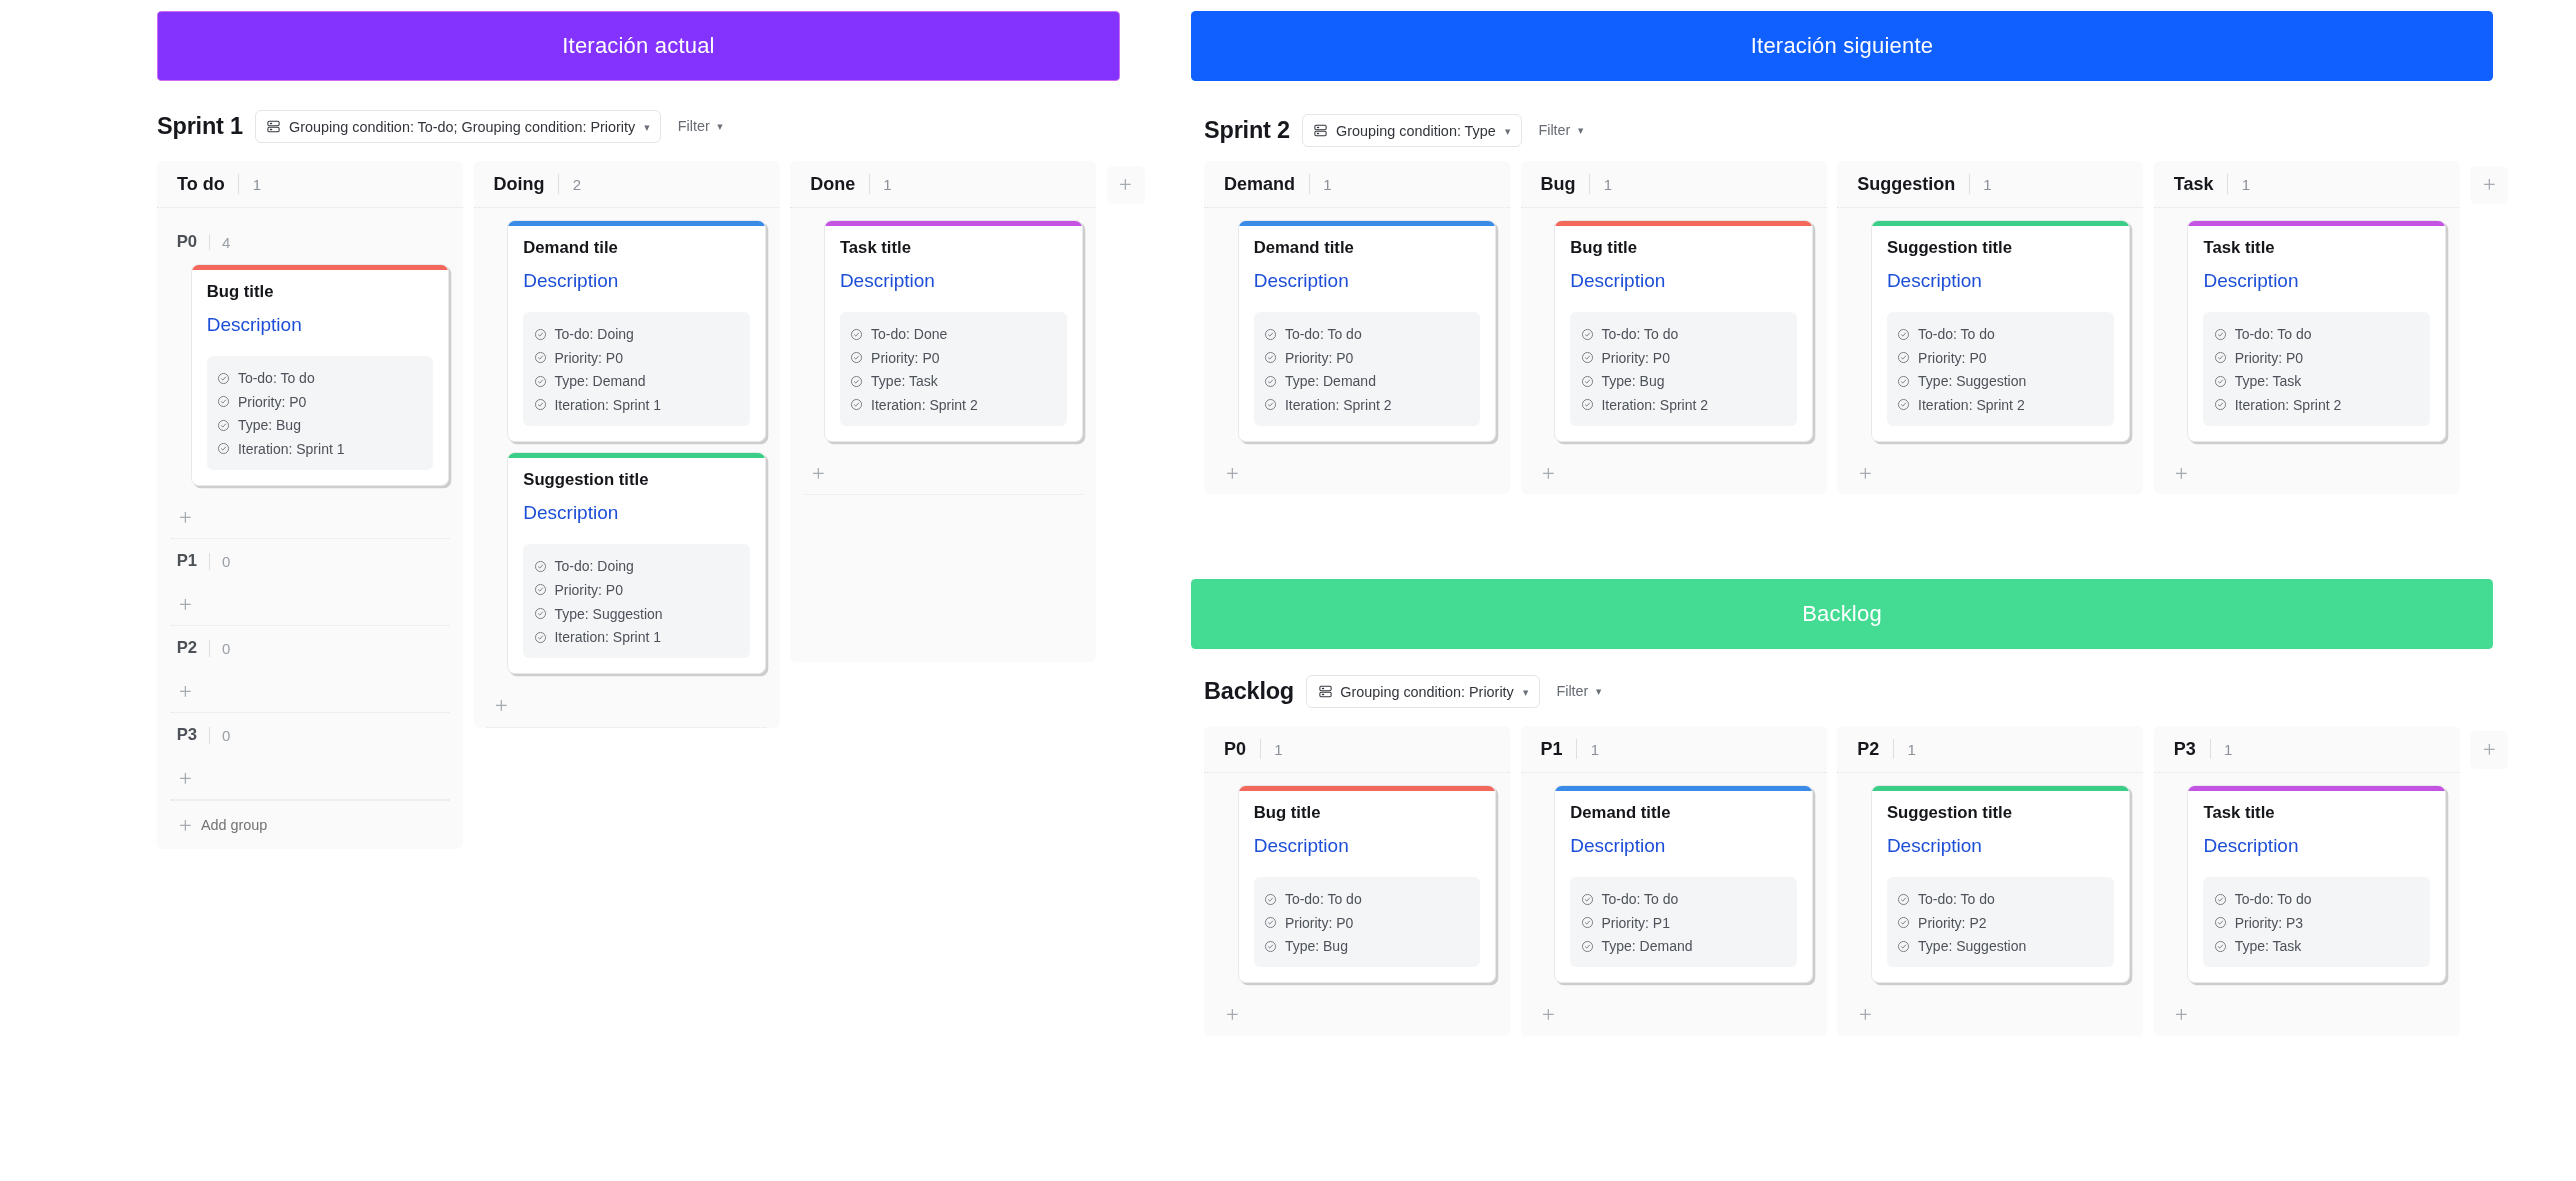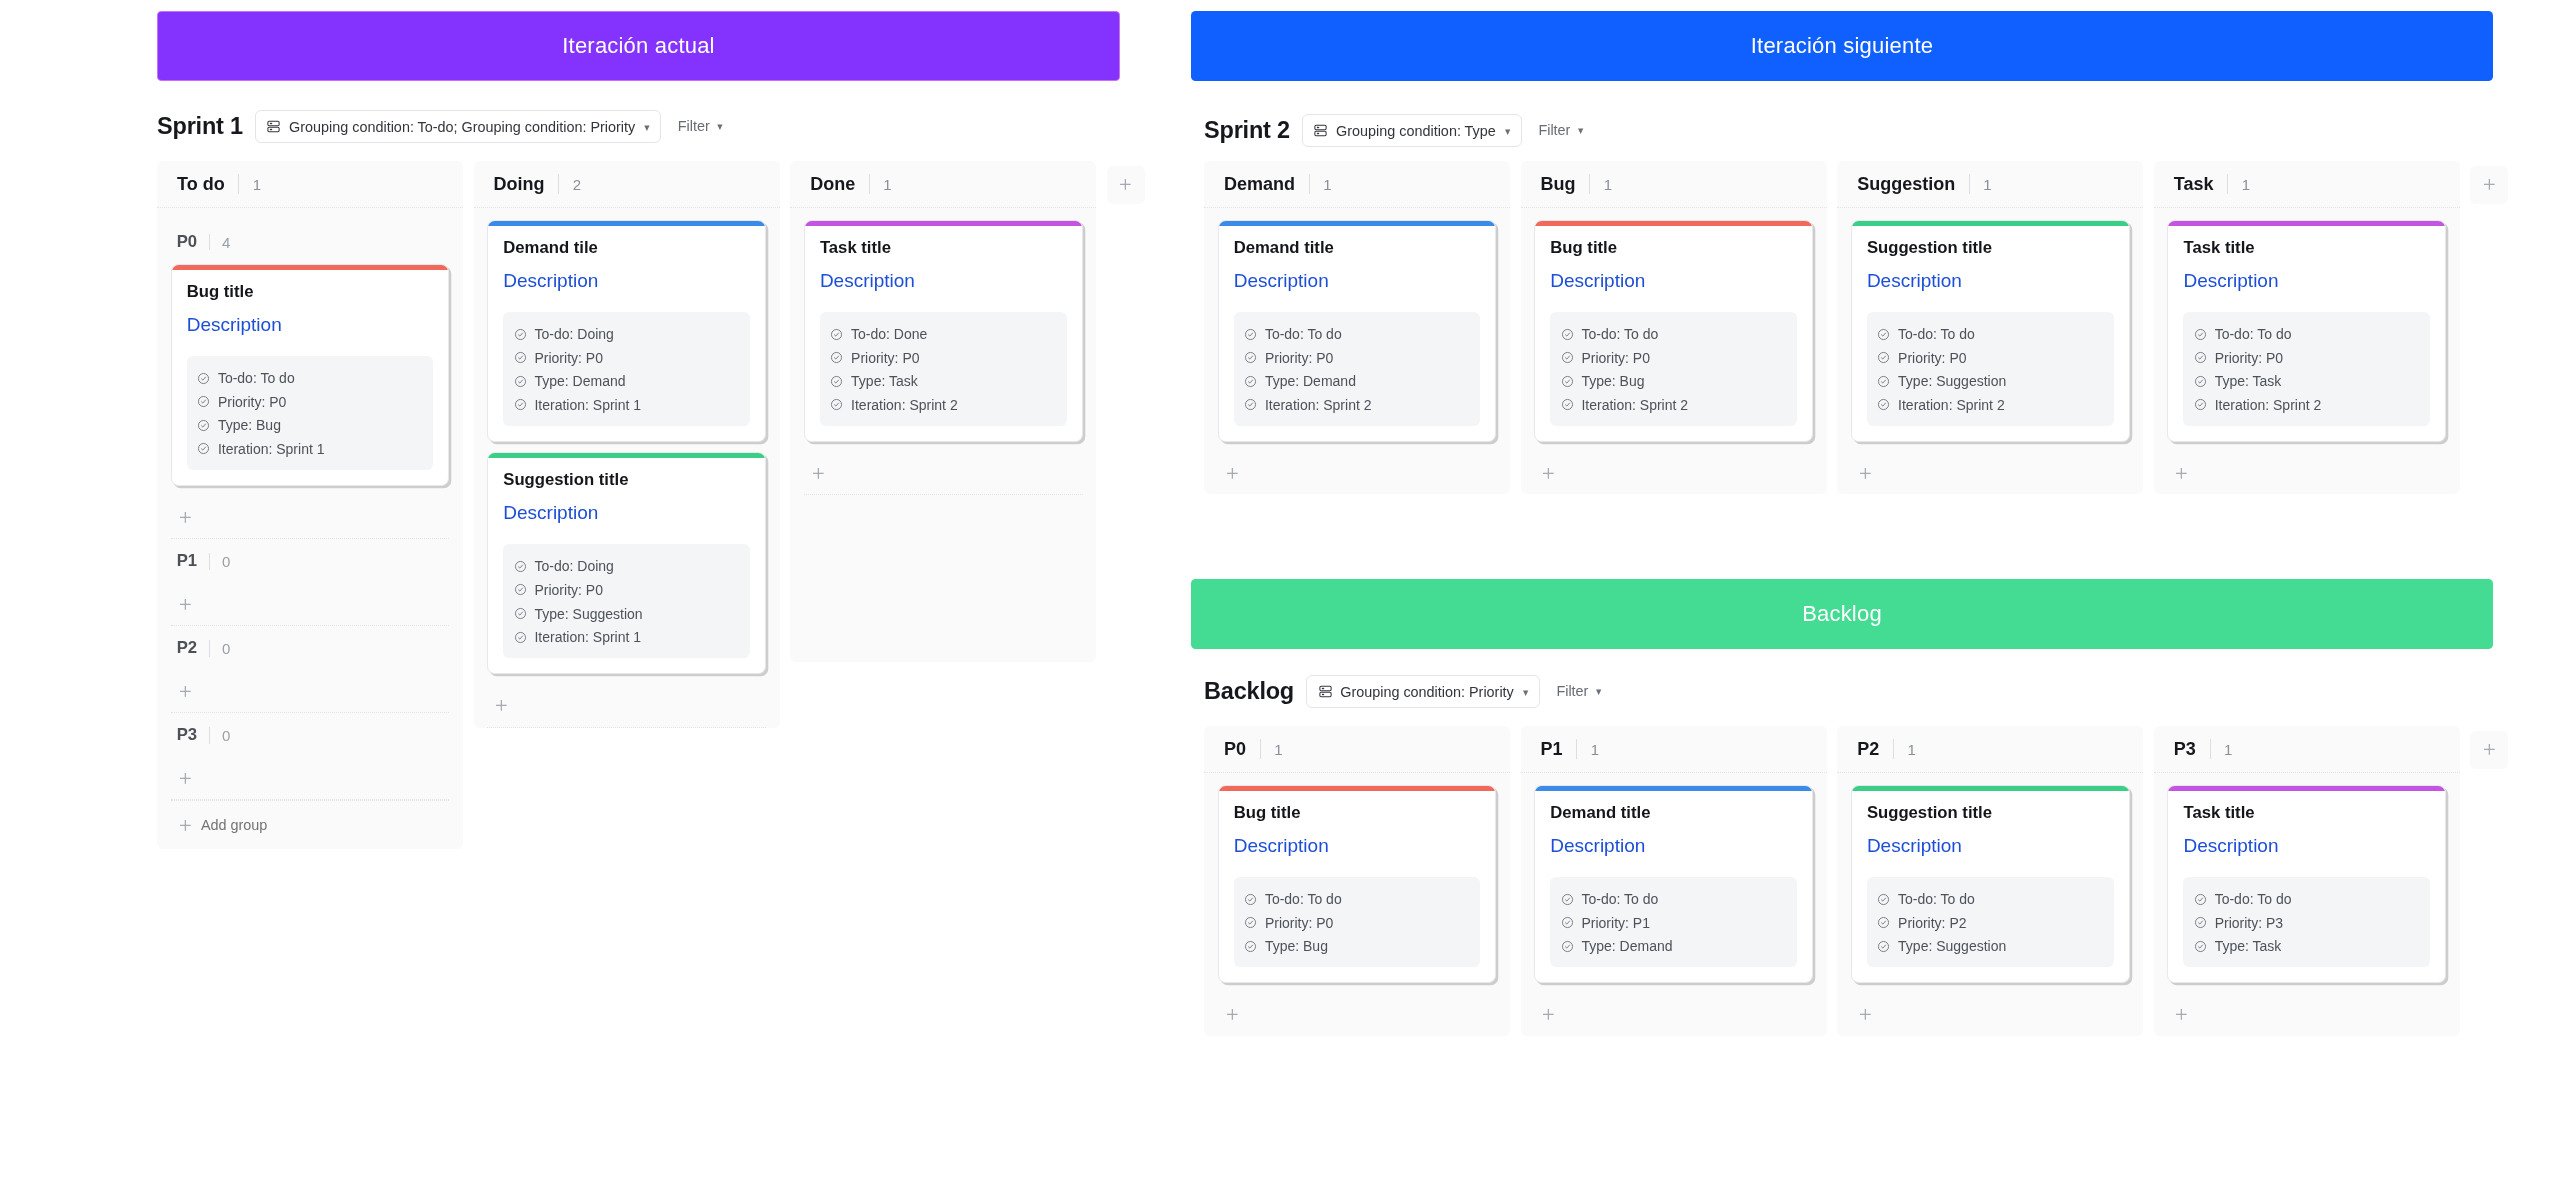--- a/index.html
+++ b/index.html
@@ -115,6 +115,7 @@
     padding: 16.7px 15px 15px 15px;
     margin-bottom: 10.6px;
     overflow: hidden;
+    margin-left: 20px;
   }
   .card::before {
     content: "";

